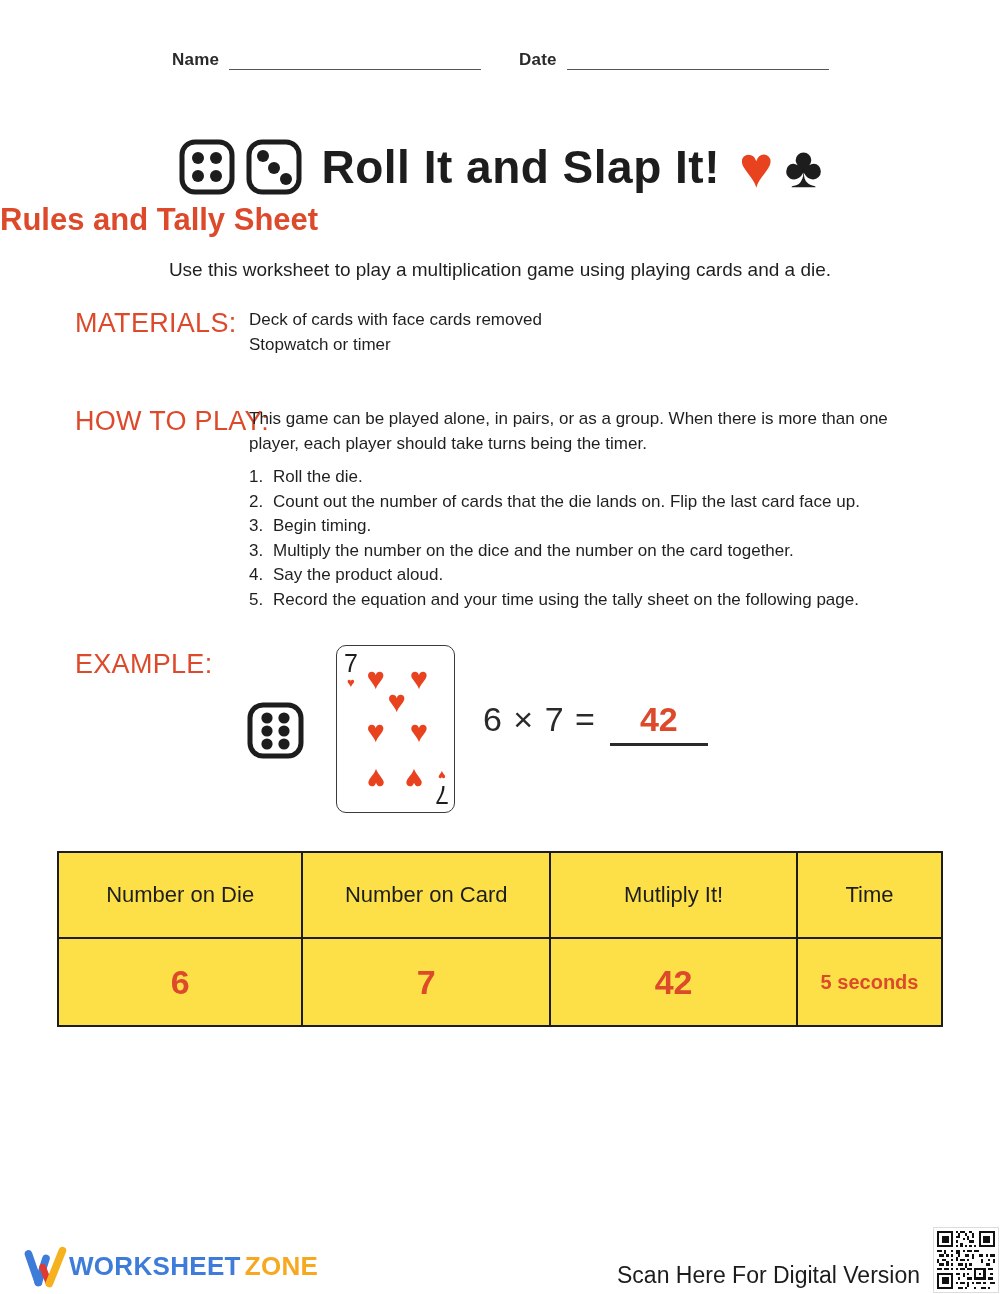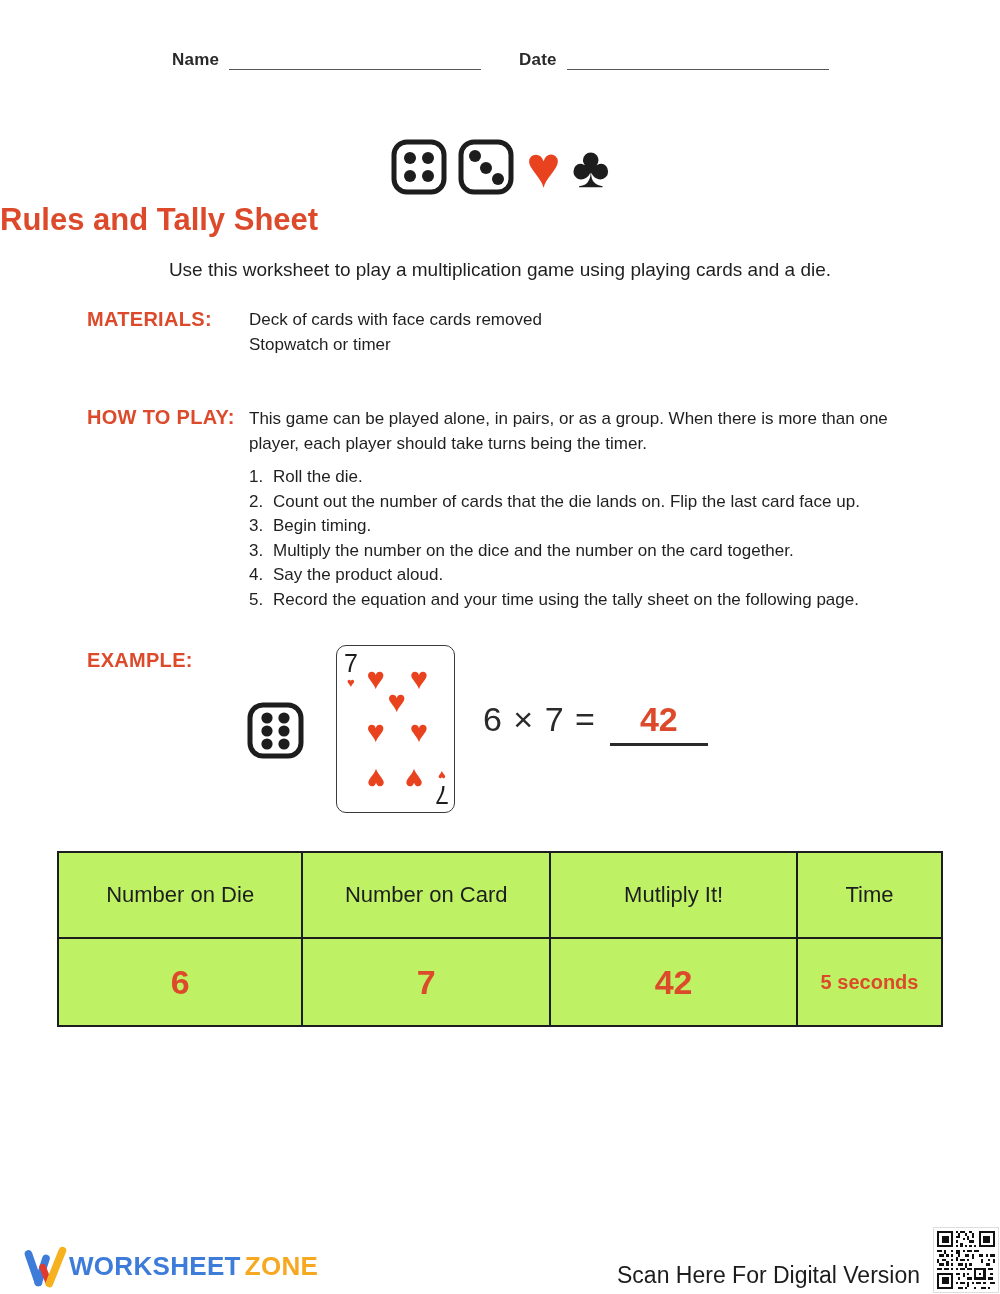--- a/index.html
+++ b/index.html
@@ -123,6 +123,7 @@
         <circle cx="41" cy="41" r="6" fill="#1d1d1d"></circle>
       </svg>
     </span>
+    <span class="title-text">Roll It and Slap It!</span>
     <span class="suit suit-heart">♥</span>
     <span class="suit suit-club">♣</span>
   </div>

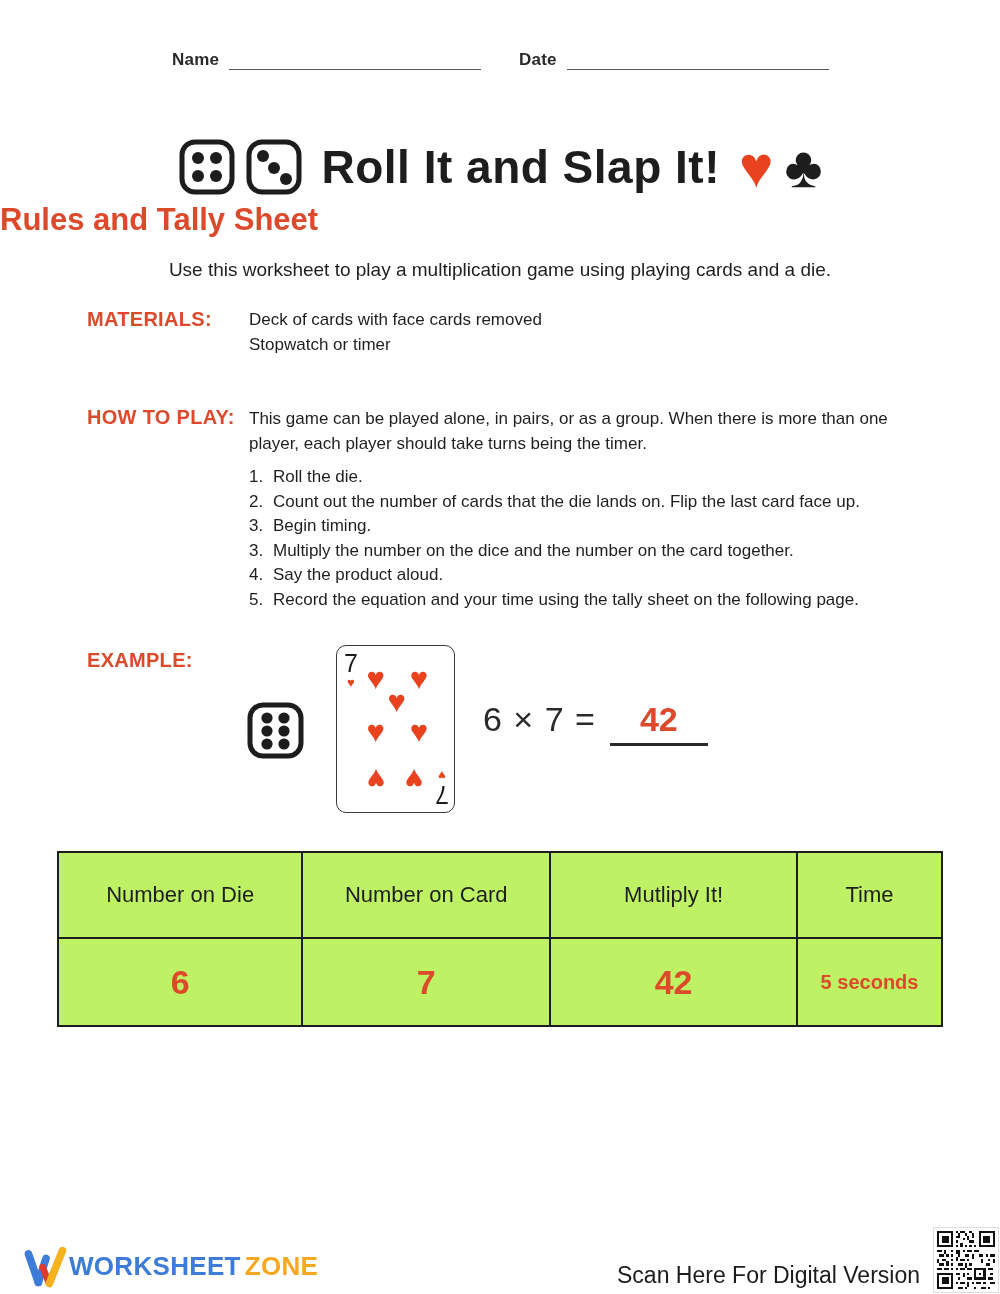--- a/index.html
+++ b/index.html
@@ -40,7 +40,7 @@
     font-size:19px; color:#1f1f1f; }
 
   
-  .section-label { position:absolute; left:87px; font-size:20px; font-weight:700; color:#DC4A2B; letter-spacing:.3px; }
+  .section-label { position:absolute; left:75px; font-size:27px; font-weight:400; color:#DC4A2B; letter-spacing:.3px; }
 
   
   .materials-list { position:absolute; left:249px; top:308px; font-size:17px; line-height:24.6px; color:#1f1f1f; }

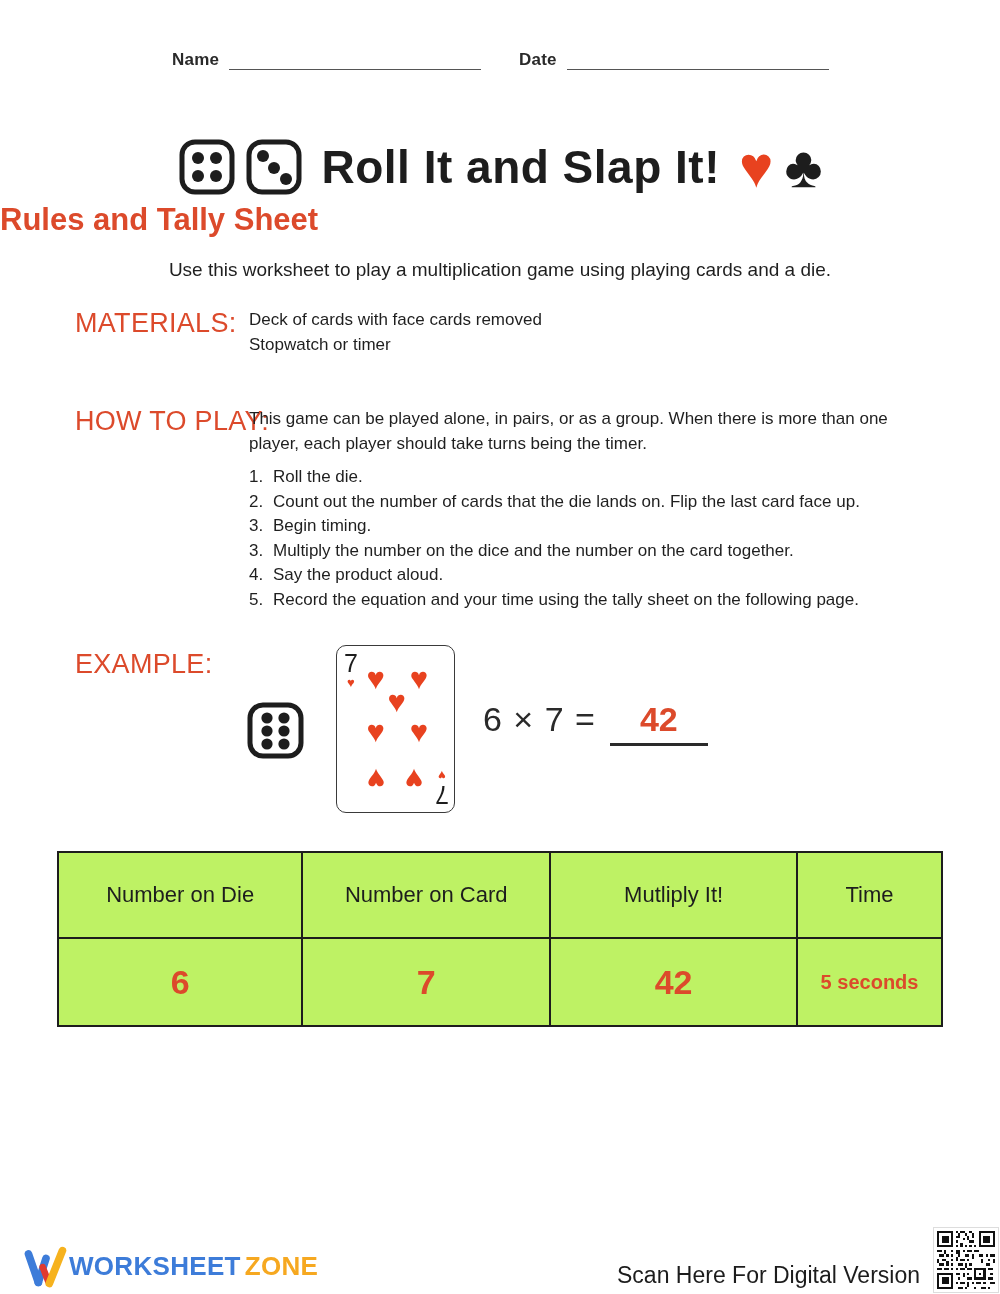--- a/index.html
+++ b/index.html
@@ -78,7 +78,7 @@
     border:2.5px solid #1d1d1d;
   }
   .cell { display:flex; align-items:center; justify-content:center;
-    border-right:2px solid #1d1d1d; border-bottom:2px solid #1d1d1d; background:#bef264; }
+    border-right:2px solid #1d1d1d; border-bottom:2px solid #1d1d1d; background:#fde047; }
   .cell:nth-child(4n) { border-right:none; }
   .cell:nth-child(n+5) { border-bottom:none; }
   .cell.head { font-size:22px; font-weight:500; color:#1d1d1d; }

